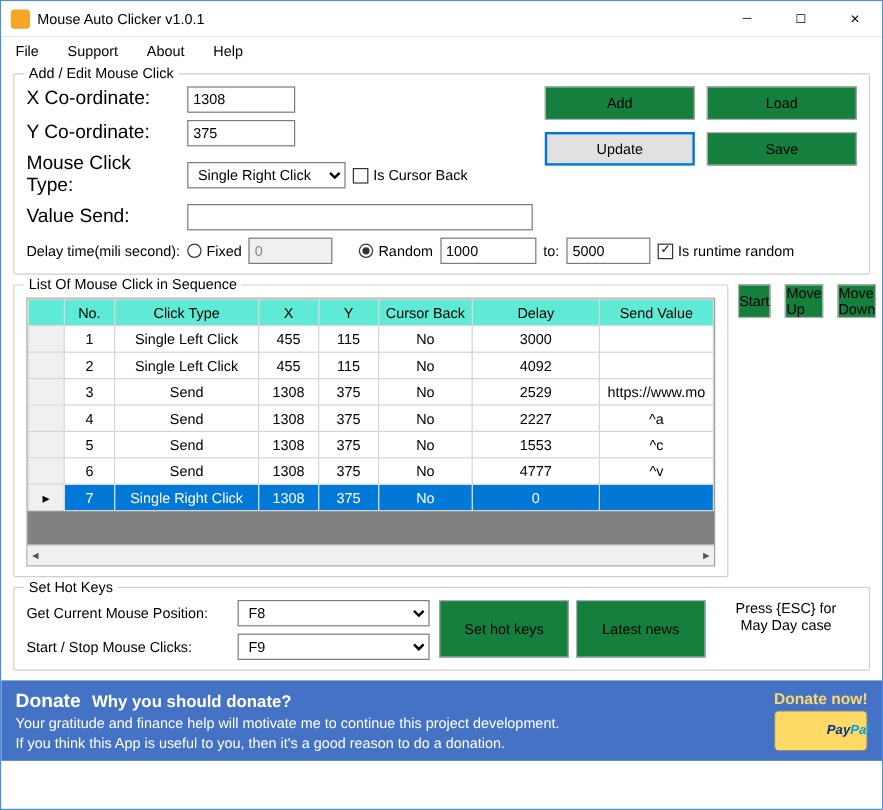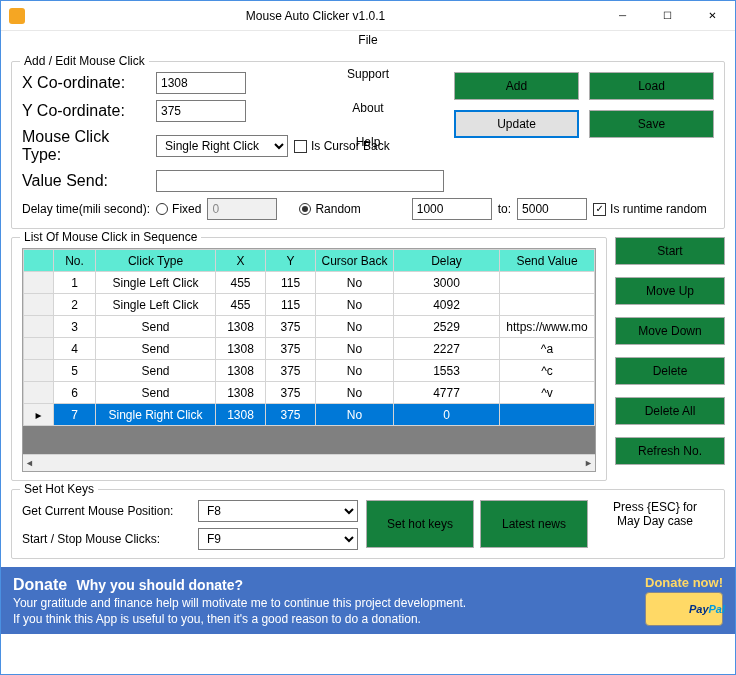--- a/index.html
+++ b/index.html
@@ -6,7 +6,7 @@
 body { font-family: "Segoe UI", Tahoma, sans-serif; font-size: 12px; background: #fff; width: 736px; height: 675px; overflow: hidden; border: 1px solid #4a90e2; }
 .titlebar { height: 30px; background: #fff; display: flex; align-items: center; padding: 0 0 0 8px; border-bottom: 1px solid #e8e8e8; }
 .titlebar .app-icon { width: 16px; height: 16px; background: #f5a623; border-radius: 3px; margin-right: 6px; }
-.titlebar .title { flex: 1; font-size: 12px; text-align: center; }
+.titlebar .title { flex: 1; font-size: 12px; }
 .win-controls { display: flex; }
 .win-btn { width: 45px; height: 30px; display: flex; align-items: center; justify-content: center; font-size: 10px; }
 .menubar { height: 24px; display: flex; align-items: center; padding: 0 8px; gap: 16px; font-size: 12px; flex-direction: column; }

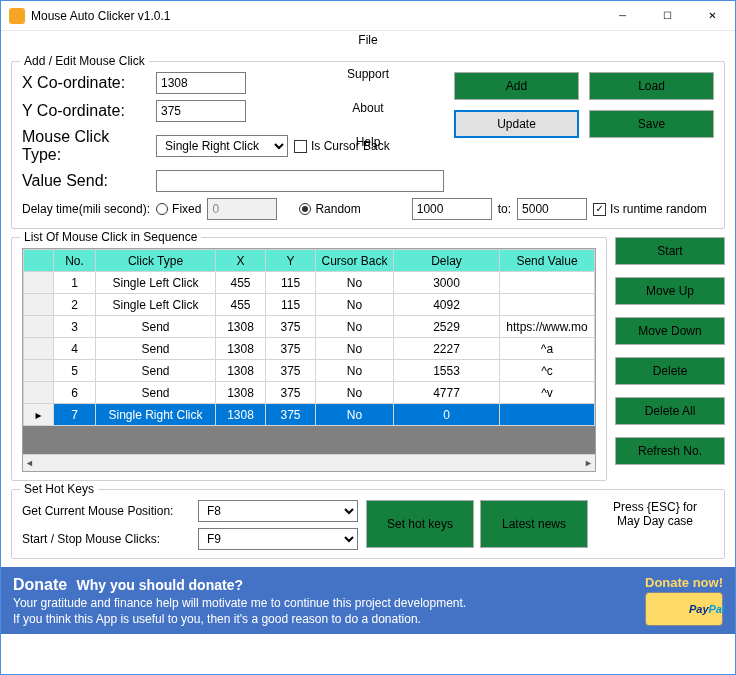--- a/index.html
+++ b/index.html
@@ -9,7 +9,7 @@
 .titlebar .title { flex: 1; font-size: 12px; }
 .win-controls { display: flex; }
 .win-btn { width: 45px; height: 30px; display: flex; align-items: center; justify-content: center; font-size: 10px; }
-.menubar { height: 24px; display: flex; align-items: center; padding: 0 8px; gap: 16px; font-size: 12px; flex-direction: column; }
+.menubar { height: 24px; display: flex; align-items: center; padding: 0 8px; gap: 16px; font-size: 12px; }
 .menubar span { padding: 2px 4px; }
 .content { padding: 6px 10px 0 10px; }
 .groupbox { border: 1px solid #d0d0d0; border-radius: 2px; padding: 10px 10px 8px 10px; margin-bottom: 8px; position: relative; }

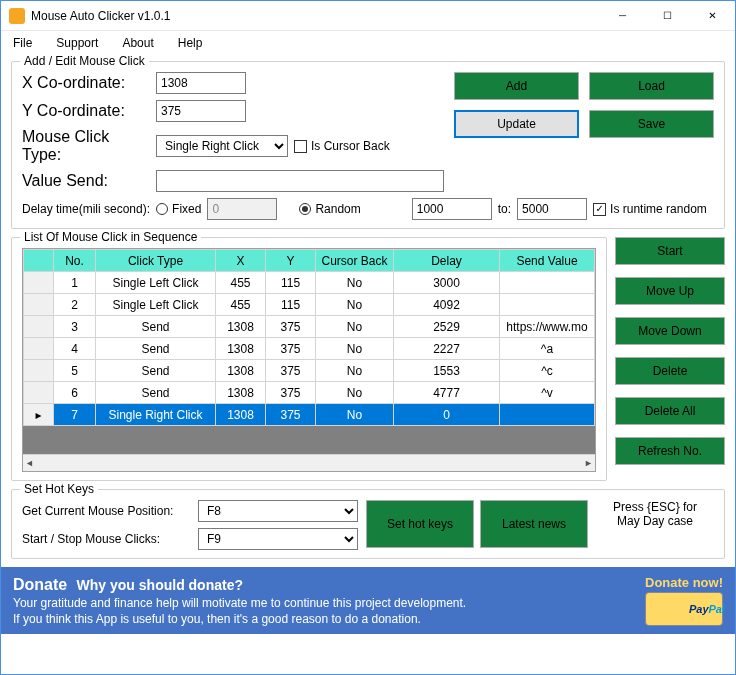--- a/index.html
+++ b/index.html
@@ -130,7 +130,7 @@
       <div class="radio-circle checked"></div>
       <span>Random</span>
     </div>
-    <input type="text" style="width: 80px; margin-left: 45px;" value="1000">
+    <input type="text" style="width: 80px;" value="1000">
     <span>to:</span>
     <input type="text" style="width: 70px;" value="5000">
     <div class="check">

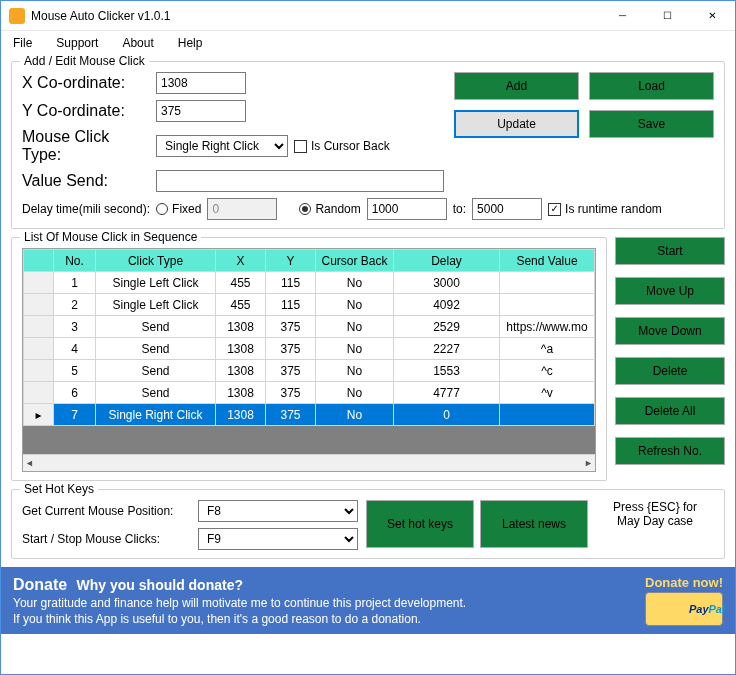--- a/index.html
+++ b/index.html
@@ -35,7 +35,7 @@
 tr.selected td.rowhead { background: #f0f0f0; color: #000; }
 .empty-area { height: 28px; background: #808080; }
 .hscroll { height: 17px; background: #f0f0f0; border-top: 1px solid #d4d4d4; position: relative; display: flex; align-items: center; justify-content: space-between; padding: 0 2px; font-size: 9px; color: #555; }
-.side-btns { width: 110px; display: flex; flex-direction: column; gap: 12px; }
+.side-btns { width: 110px; display: flex; flex-direction: row; gap: 12px; }
 .side-btns .btn { height: 28px; }
 .hotkey-row { display: flex; align-items: flex-start; gap: 8px; }
 .hotkey-left { flex: 1; }

